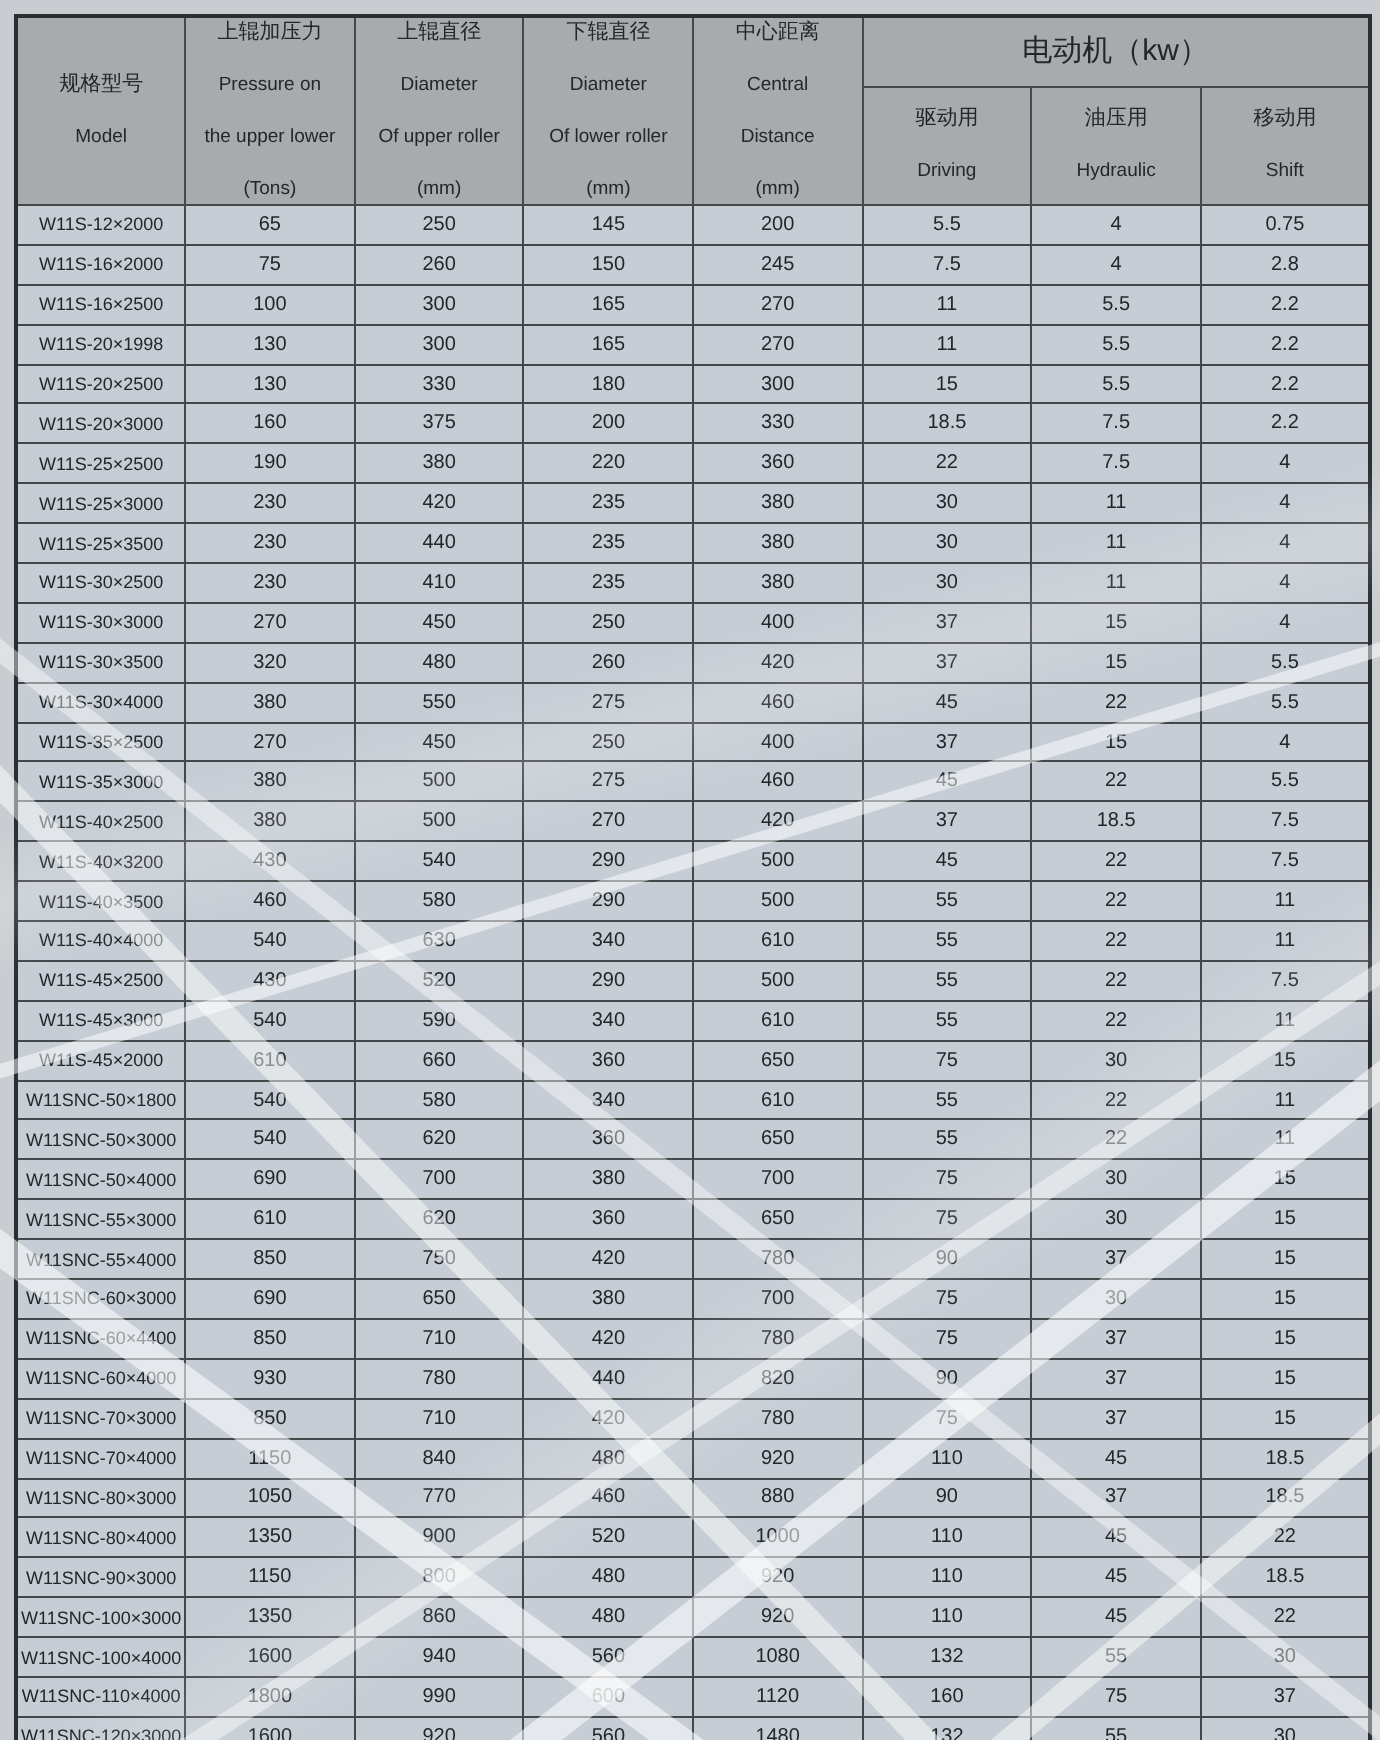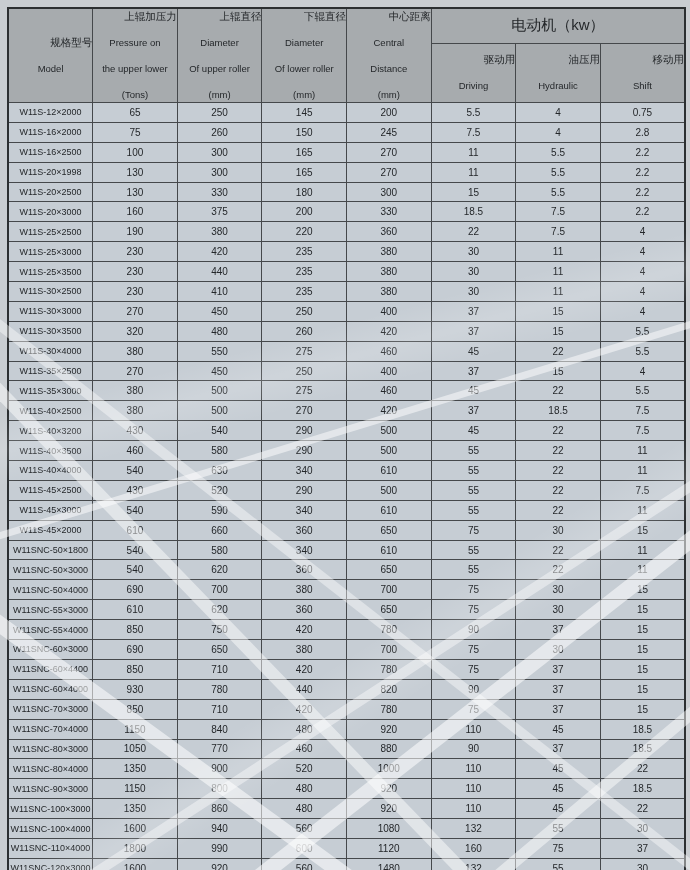--- a/index.html
+++ b/index.html
@@ -24,7 +24,7 @@
   .spec tbody td:first-child{font-size:9px;}
   tr.h1{height:30px;}
   tr.h2{height:50px;}
-  .zh{font-size:10.5px;line-height:15px;text-align:right;}
+  .zh{font-size:10.5px;line-height:15px;}
   .en{font-size:9.5px;line-height:14px;margin-top:12px;}
   .motor{font-size:15px;margin-top:42px;}
   .streaks{position:absolute;left:0;top:0;width:690px;height:870px;overflow:hidden;pointer-events:none;}

